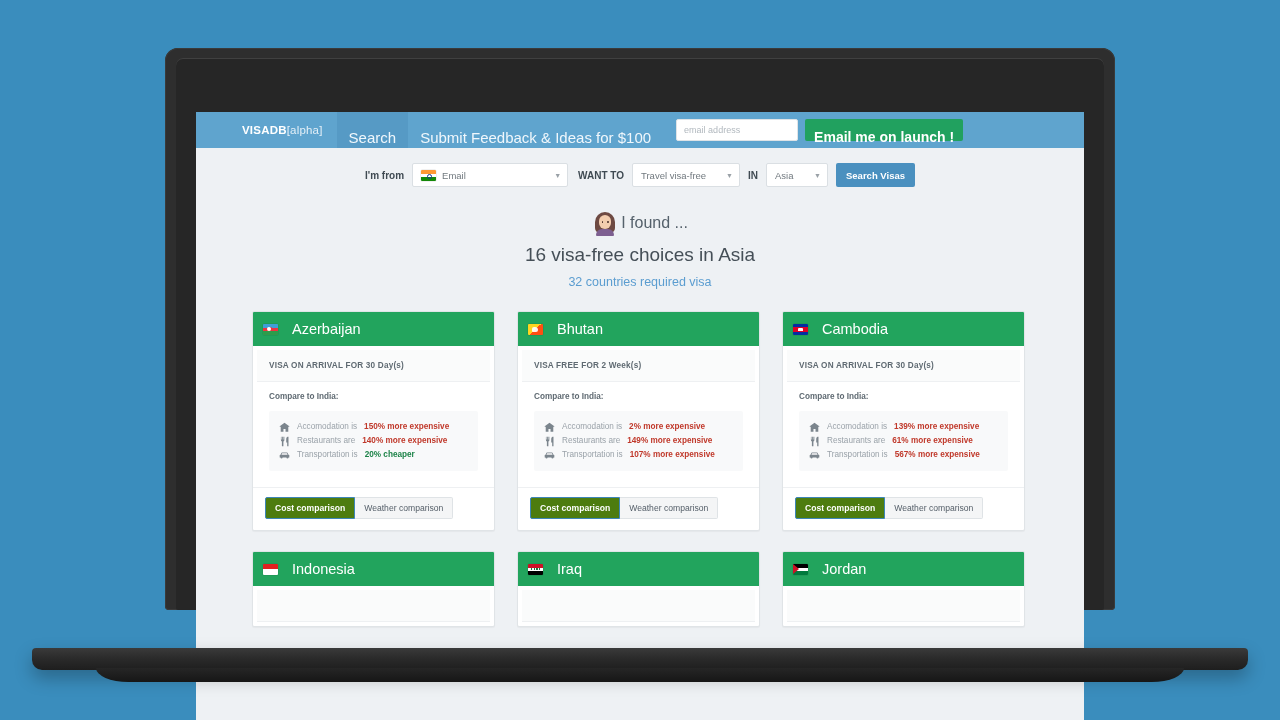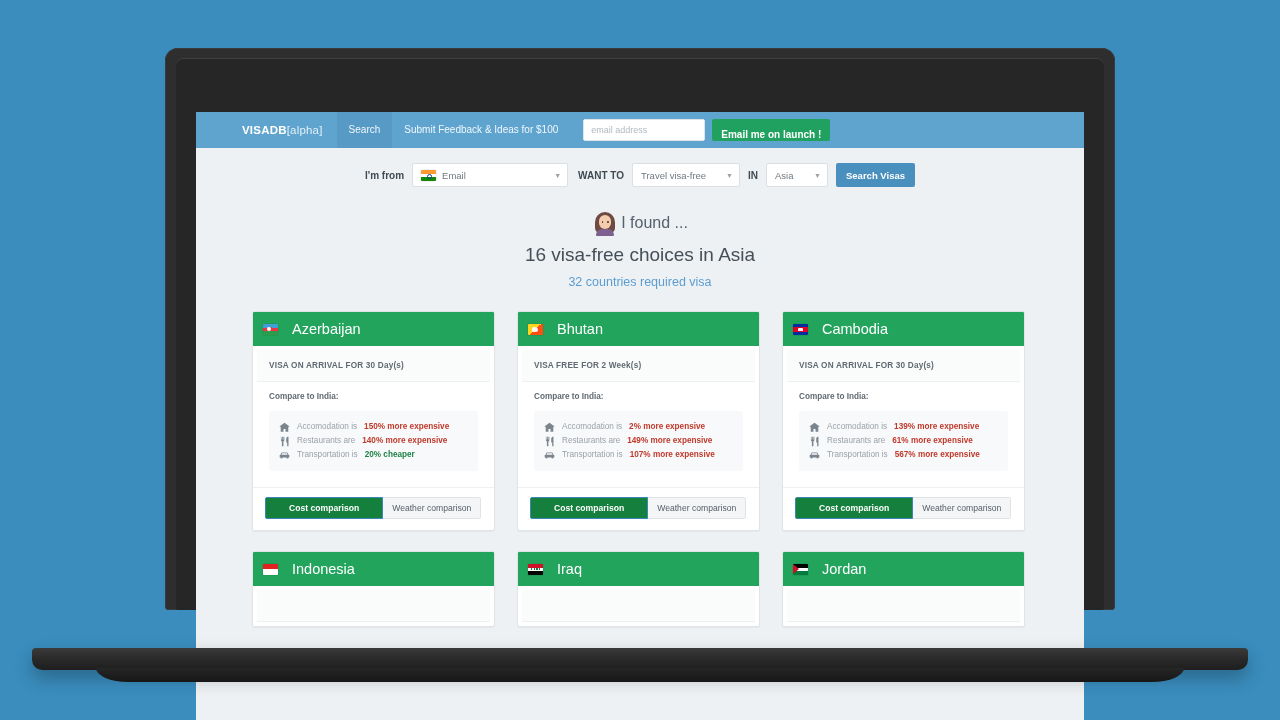--- a/index.html
+++ b/index.html
@@ -90,10 +90,10 @@
 
   .nav-link {
     color: #f0f7fc;
-    font-size: 10px;
+    font-size: 15px;
     height: 36px;
     line-height: 36px;
-    padding: 0 12px;
+    padding: 8px 12px;
     white-space: nowrap;
   }
   .nav-link.active { background: #569ac5; }

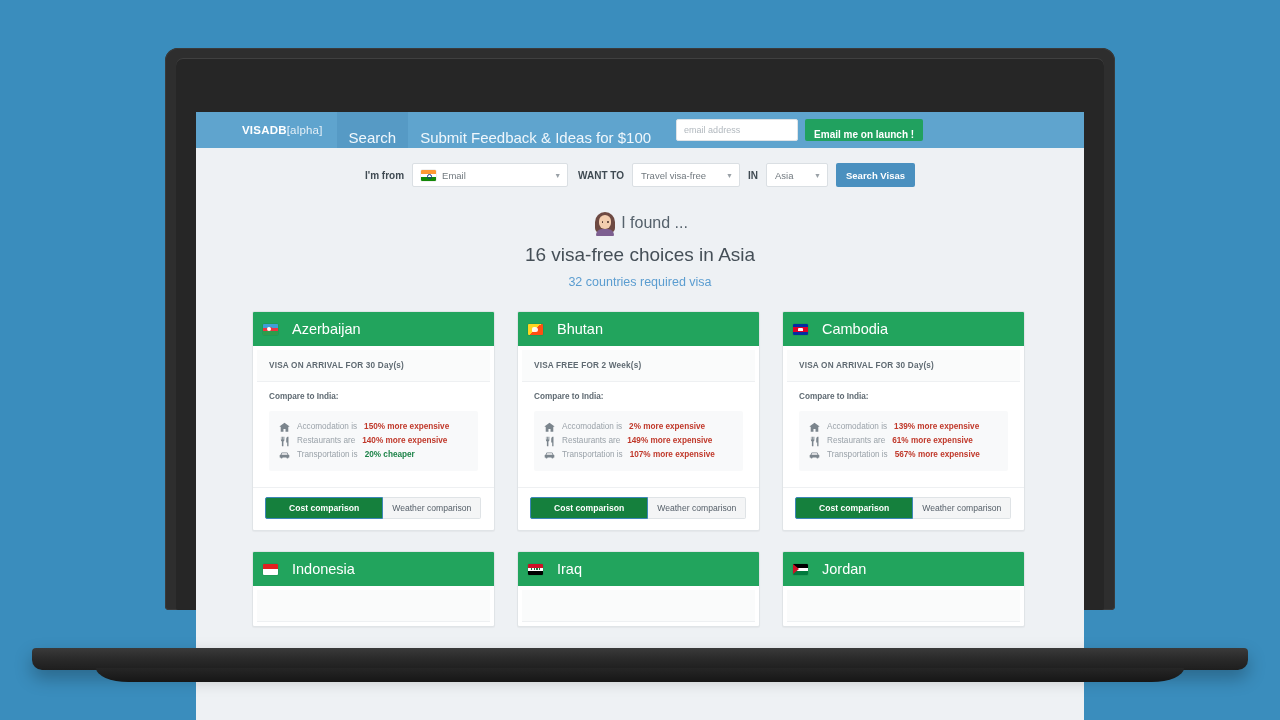--- a/index.html
+++ b/index.html
@@ -119,7 +119,7 @@
     color: #ffffff;
     border: none;
     border-radius: 2px;
-    font-size: 10px;
+    font-size: 14px;
     font-weight: bold;
     padding: 10px 9px;
     cursor: pointer;

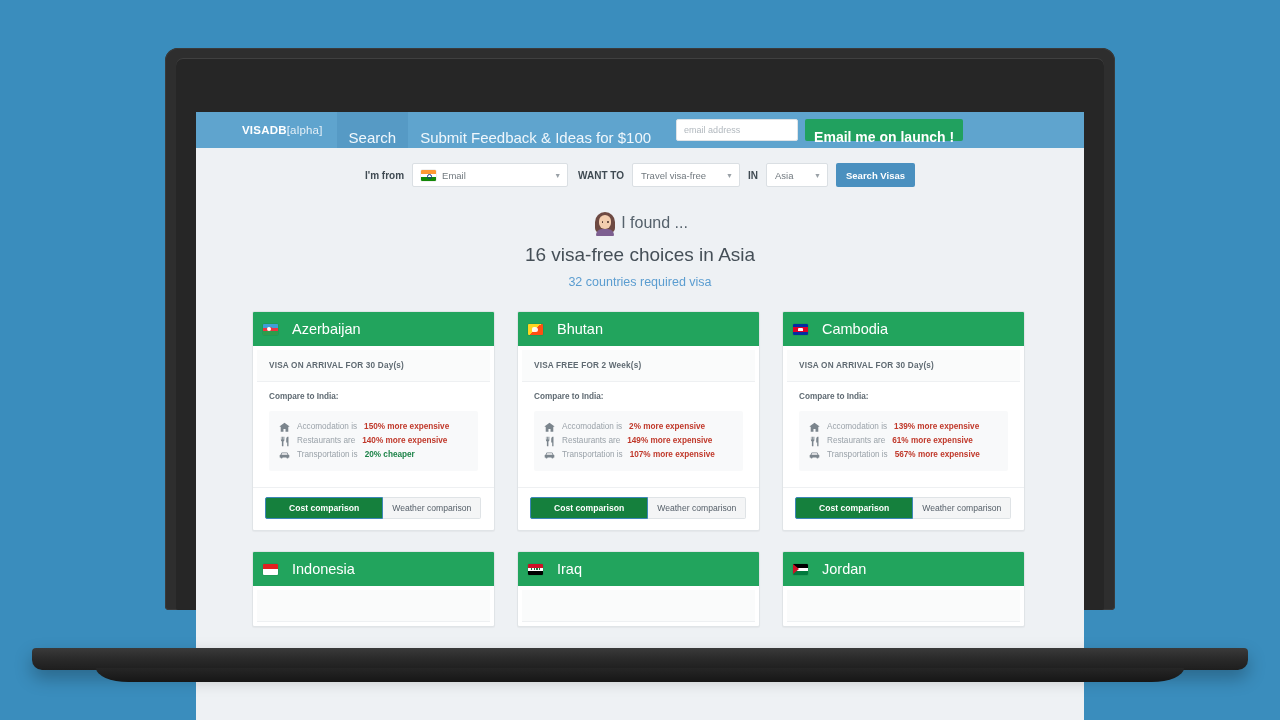--- a/index.html
+++ b/index.html
@@ -382,13 +382,13 @@
     gap: 0;
   }
   .btn-cost {
-    background: #15803d;
+    background: #4d7c0f;
     color: #ffffff;
     border: 1px solid #3d86b8;
     border-radius: 2px 0 0 2px;
     font-size: 8.6px;
     font-weight: bold;
-    padding: 5px 23px;
+    padding: 5px 9px;
     cursor: pointer;
     font-family: "Liberation Sans", sans-serif;
     white-space: nowrap;

